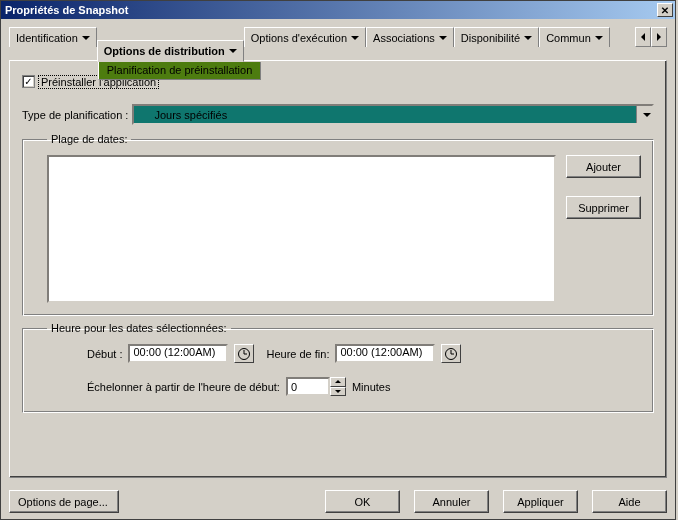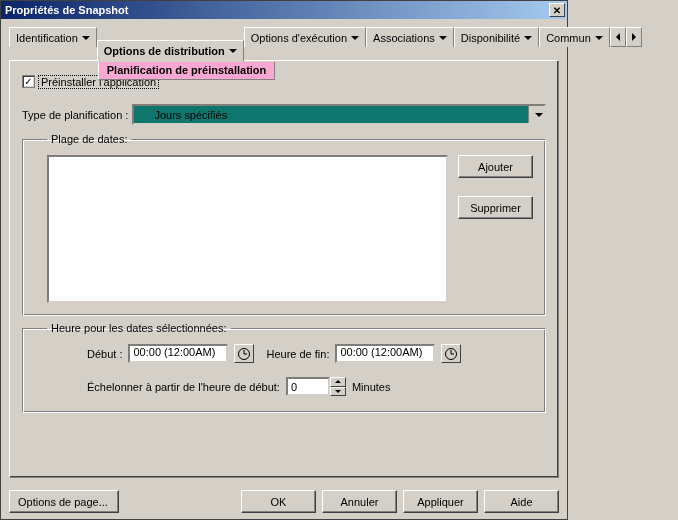--- a/index.html
+++ b/index.html
@@ -13,7 +13,7 @@
     overflow: hidden;
   }
   .window {
-    width: 568px;
+    width: 676px;
     height: 520px;
     border: 1px solid #404040;
     background: #d4d0c8;

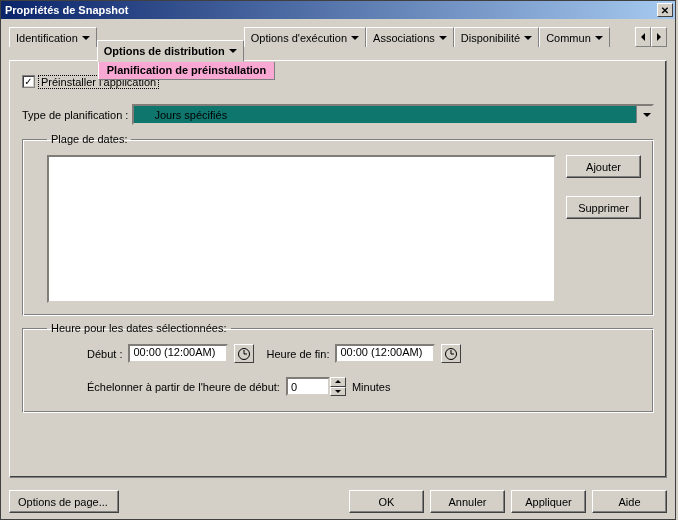--- a/index.html
+++ b/index.html
@@ -71,12 +71,12 @@
     position: absolute;
     top: 21px;
     left: 0;
-    background: #f9a8d4;
+    background: #4d7c0f;
     border-left: 1px solid #fff;
     border-right: 1px solid #808080;
     border-bottom: 1px solid #808080;
     padding: 2px 8px 3px 8px;
-    font-weight: bold;
+    font-weight: normal;
     white-space: nowrap;
   }
   .tri {

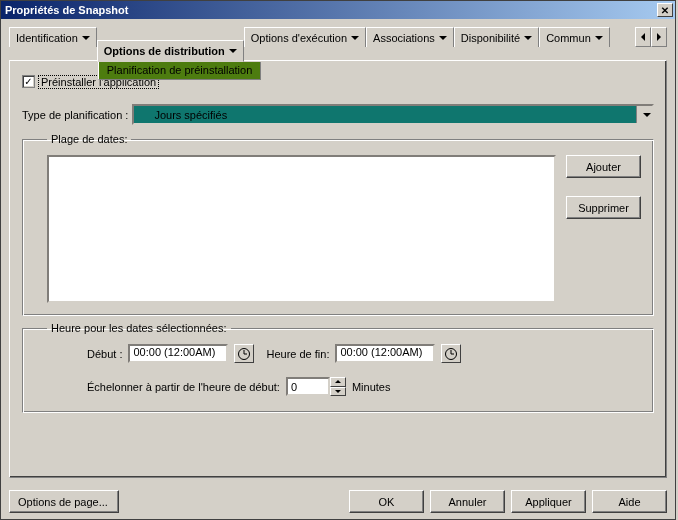--- a/index.html
+++ b/index.html
@@ -206,7 +206,7 @@
   .bottom-bar {
     display:flex; align-items:center;
     padding: 6px 8px;
-    gap:6px;
+    gap:14px;
     text-align:center;
   }
   .bottom-bar .spacer{flex:1;}

